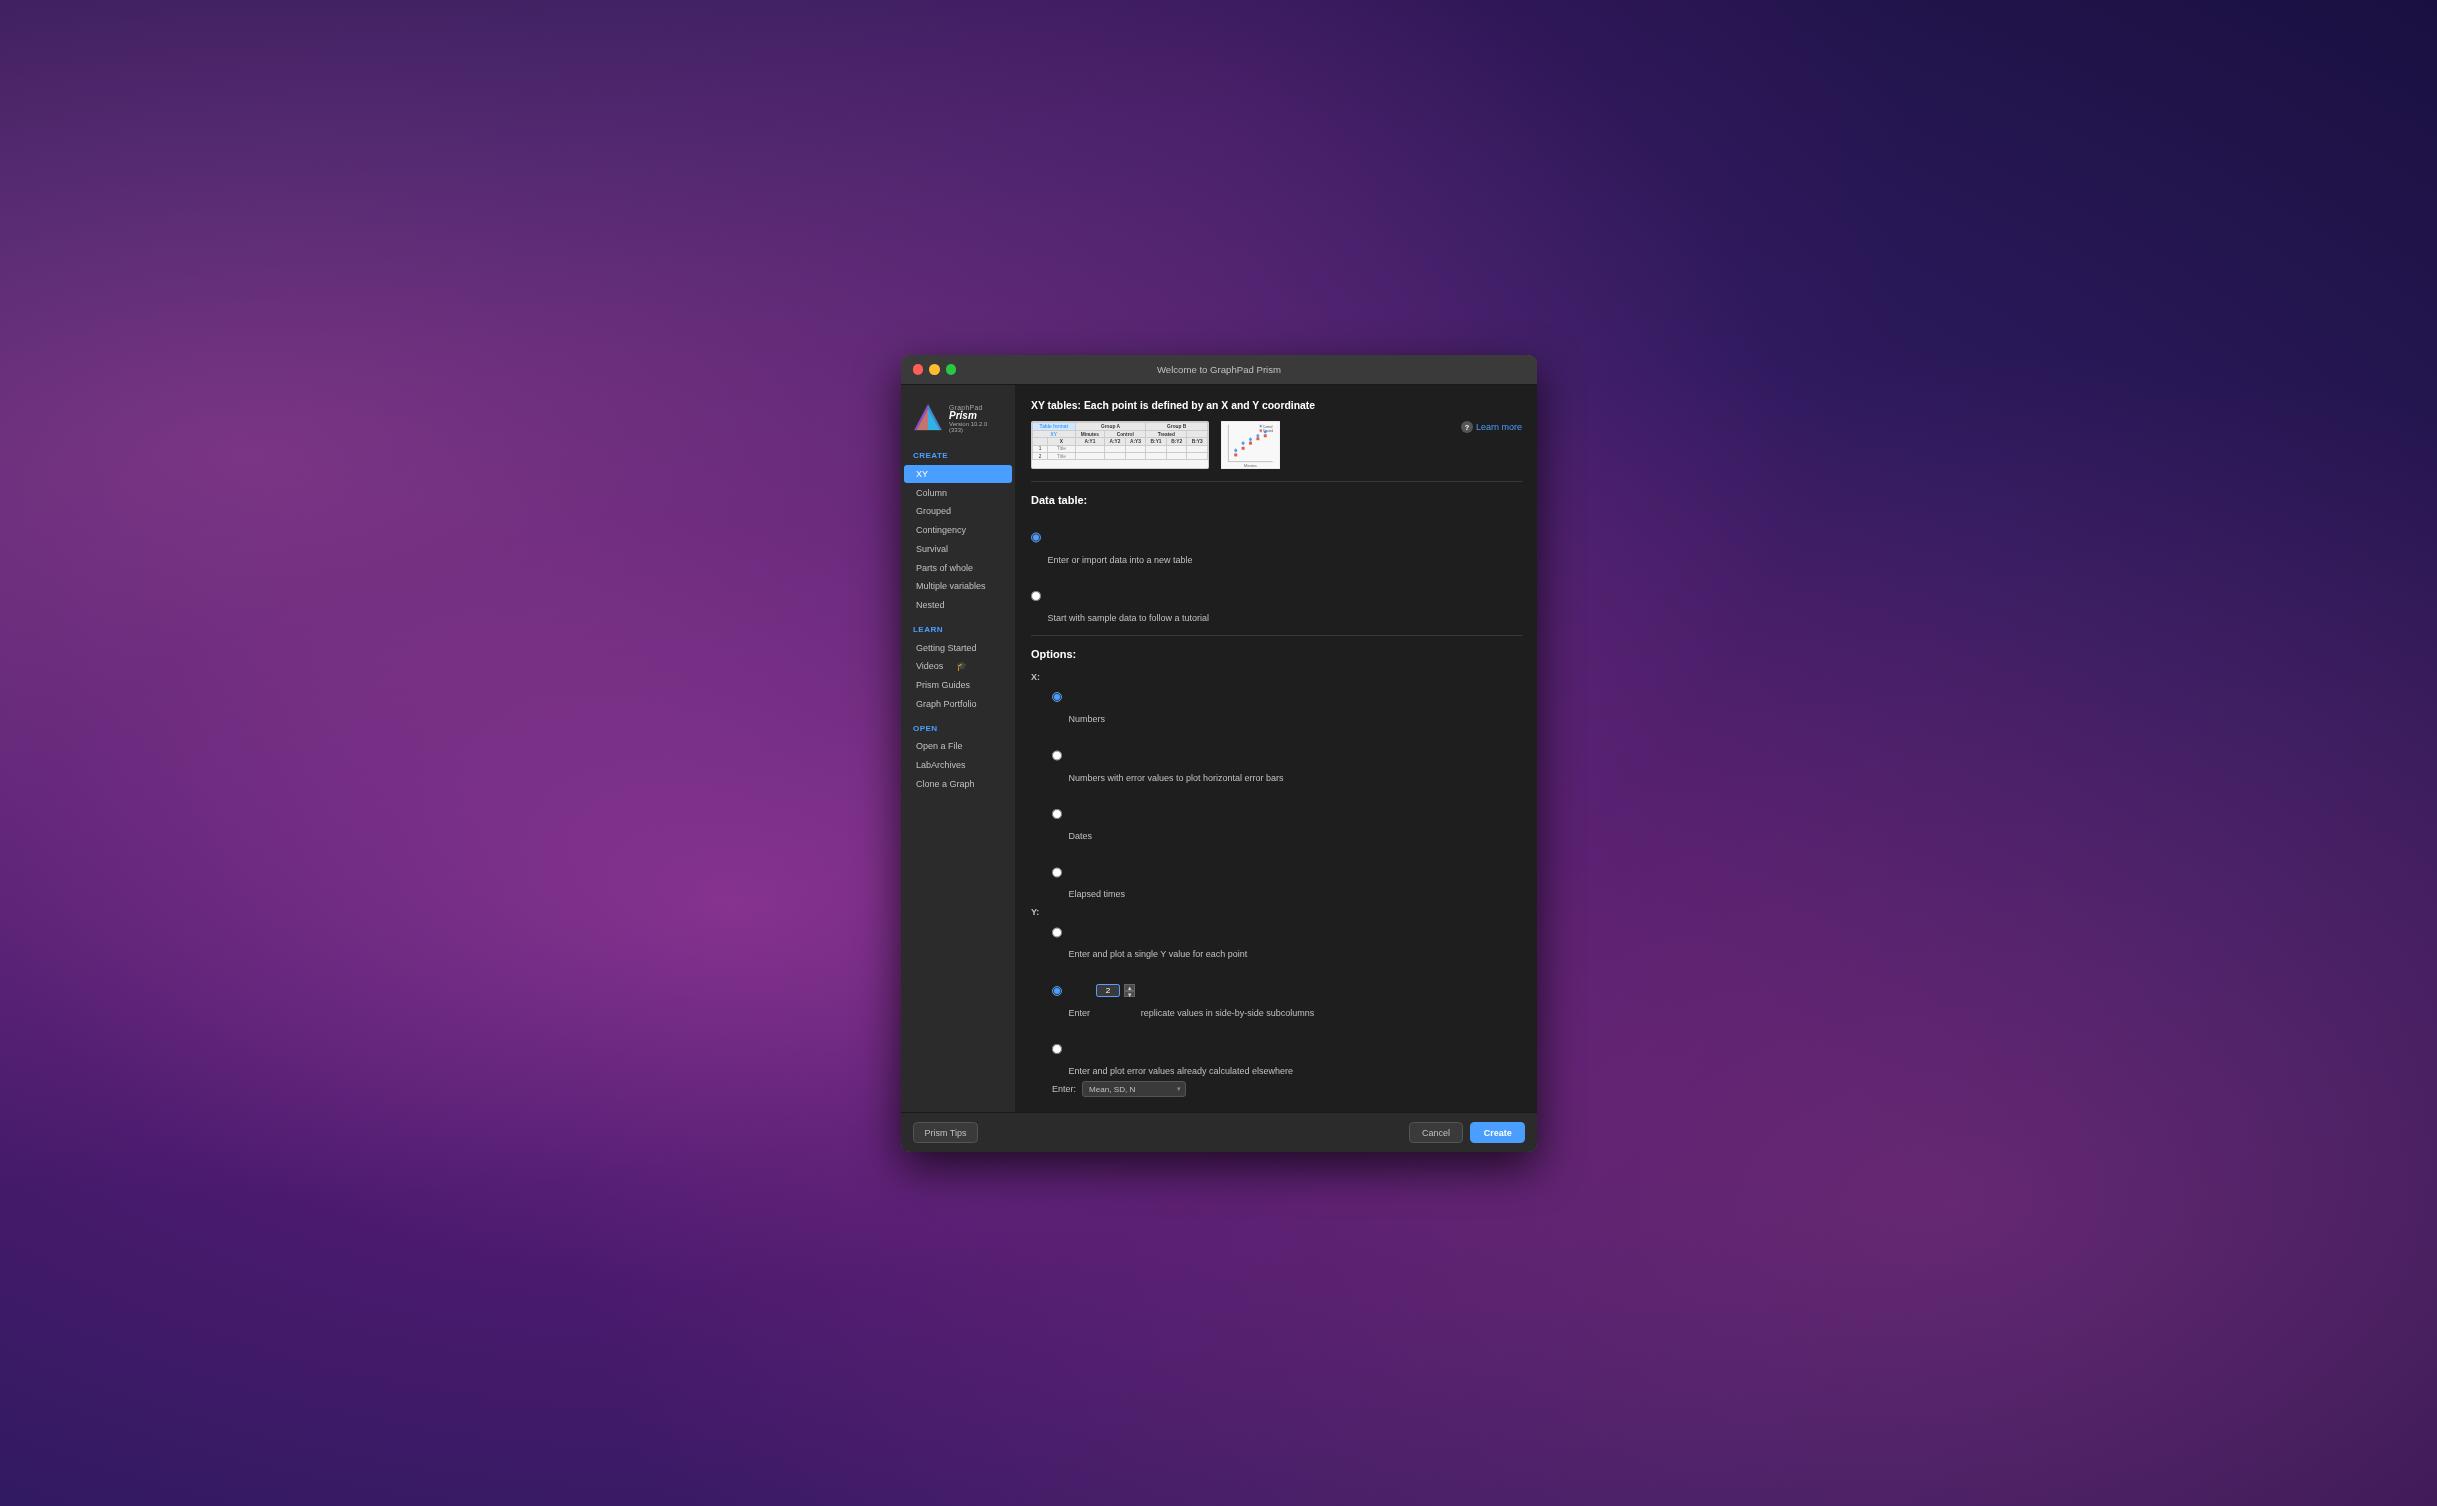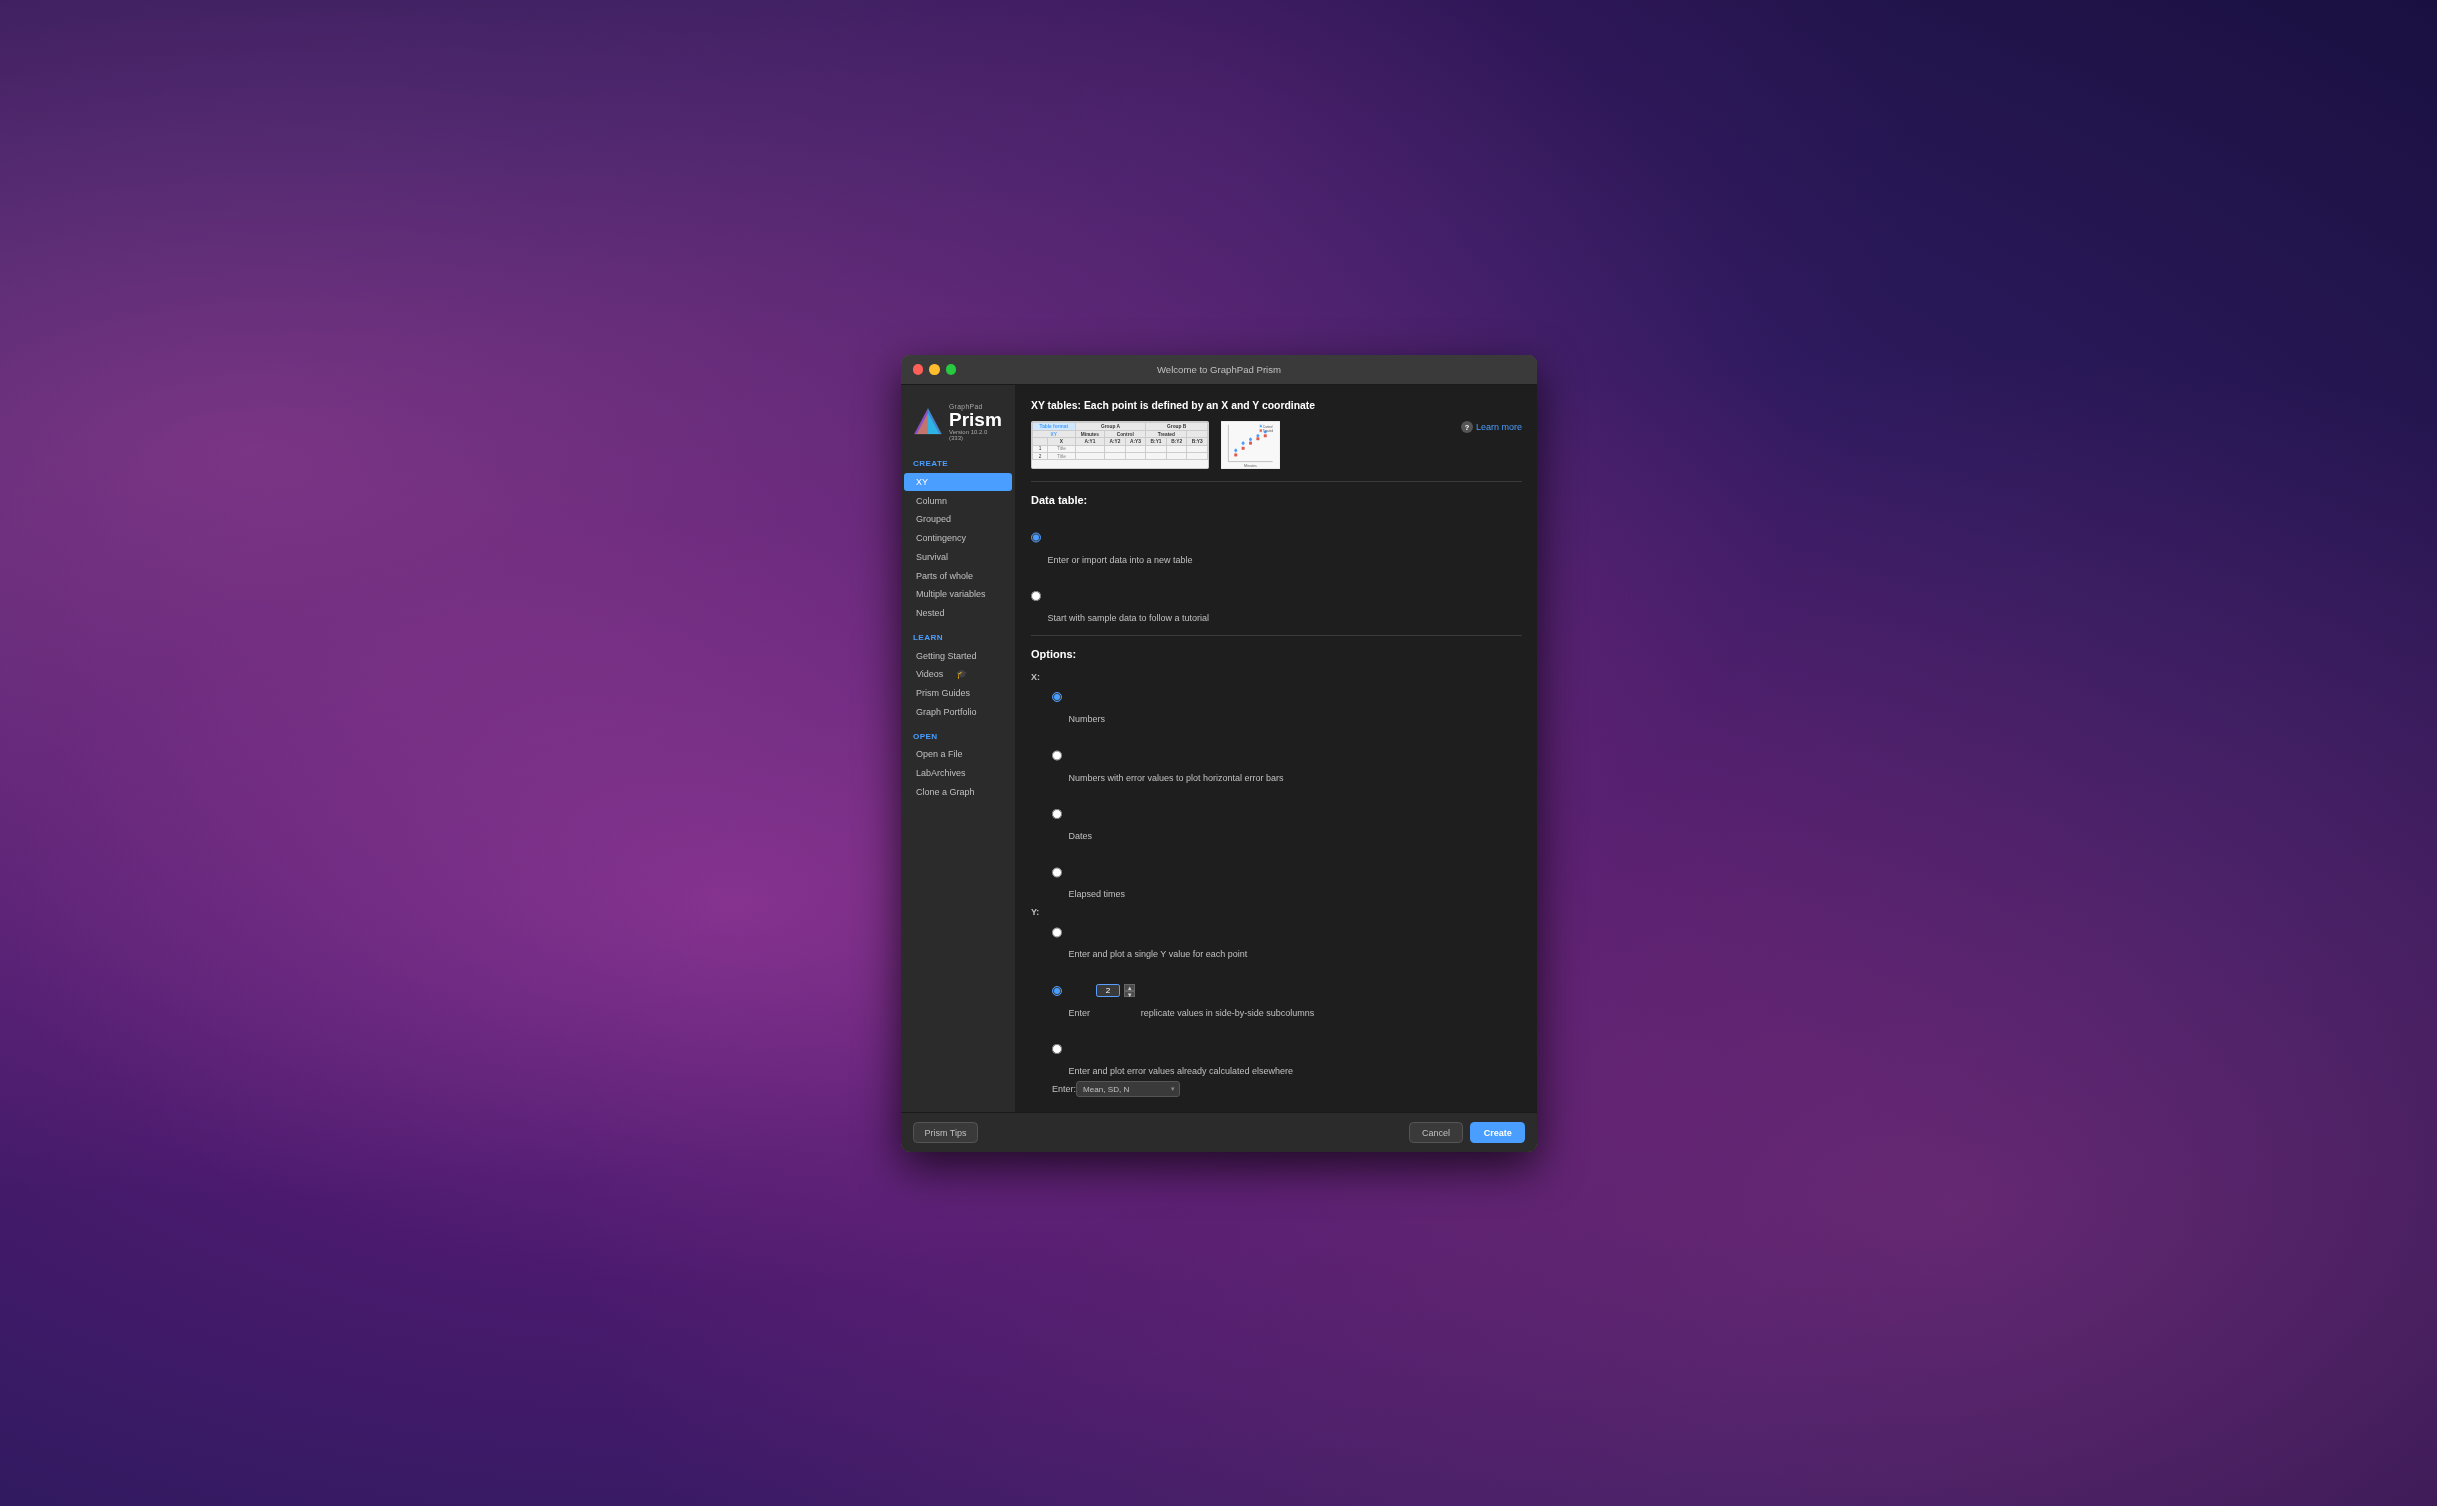--- a/index.html
+++ b/index.html
@@ -113,9 +113,10 @@
 
     .prism-label {
       color: #fff;
-      font-size: 19px;
+      font-size: 10px;
       font-weight: 700;
       line-height: 1;
+      font-style: italic;
     }
 
     .version-label {

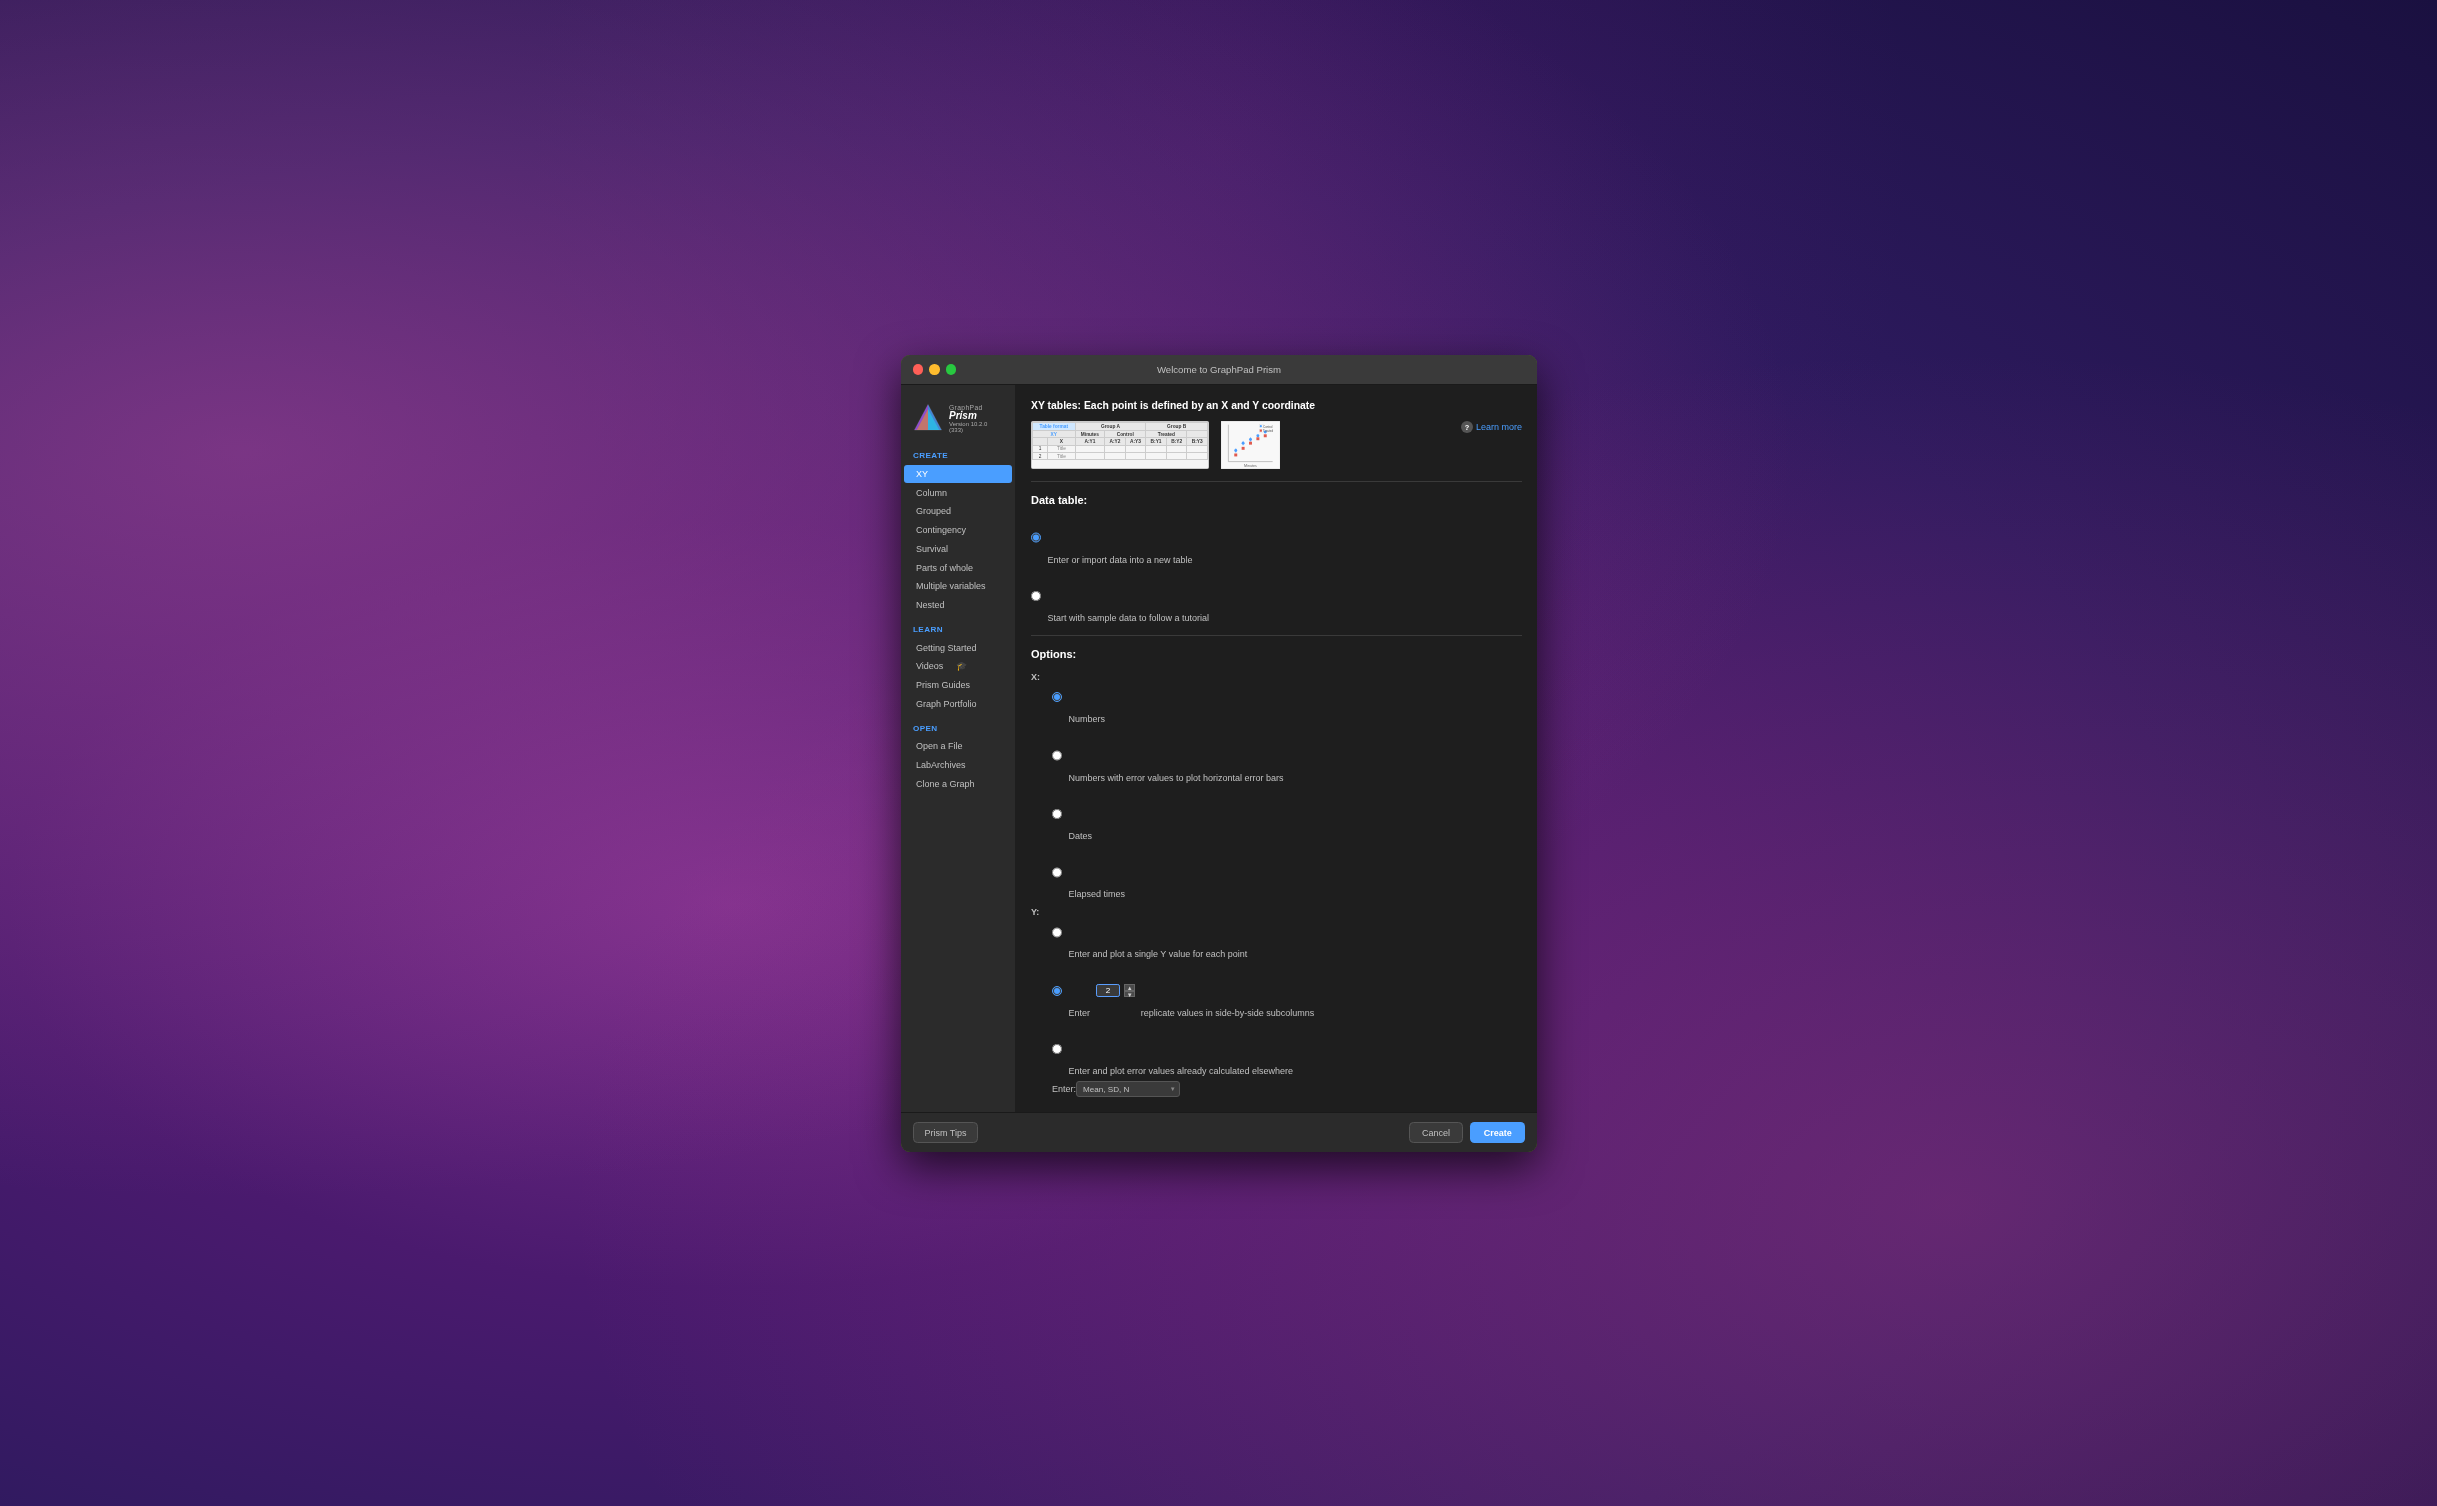--- a/index.html
+++ b/index.html
@@ -357,6 +357,7 @@
     .enter-row {
       display: flex;
       align-items: center;
+      gap: 6px;
     }
 
     .enter-label {

